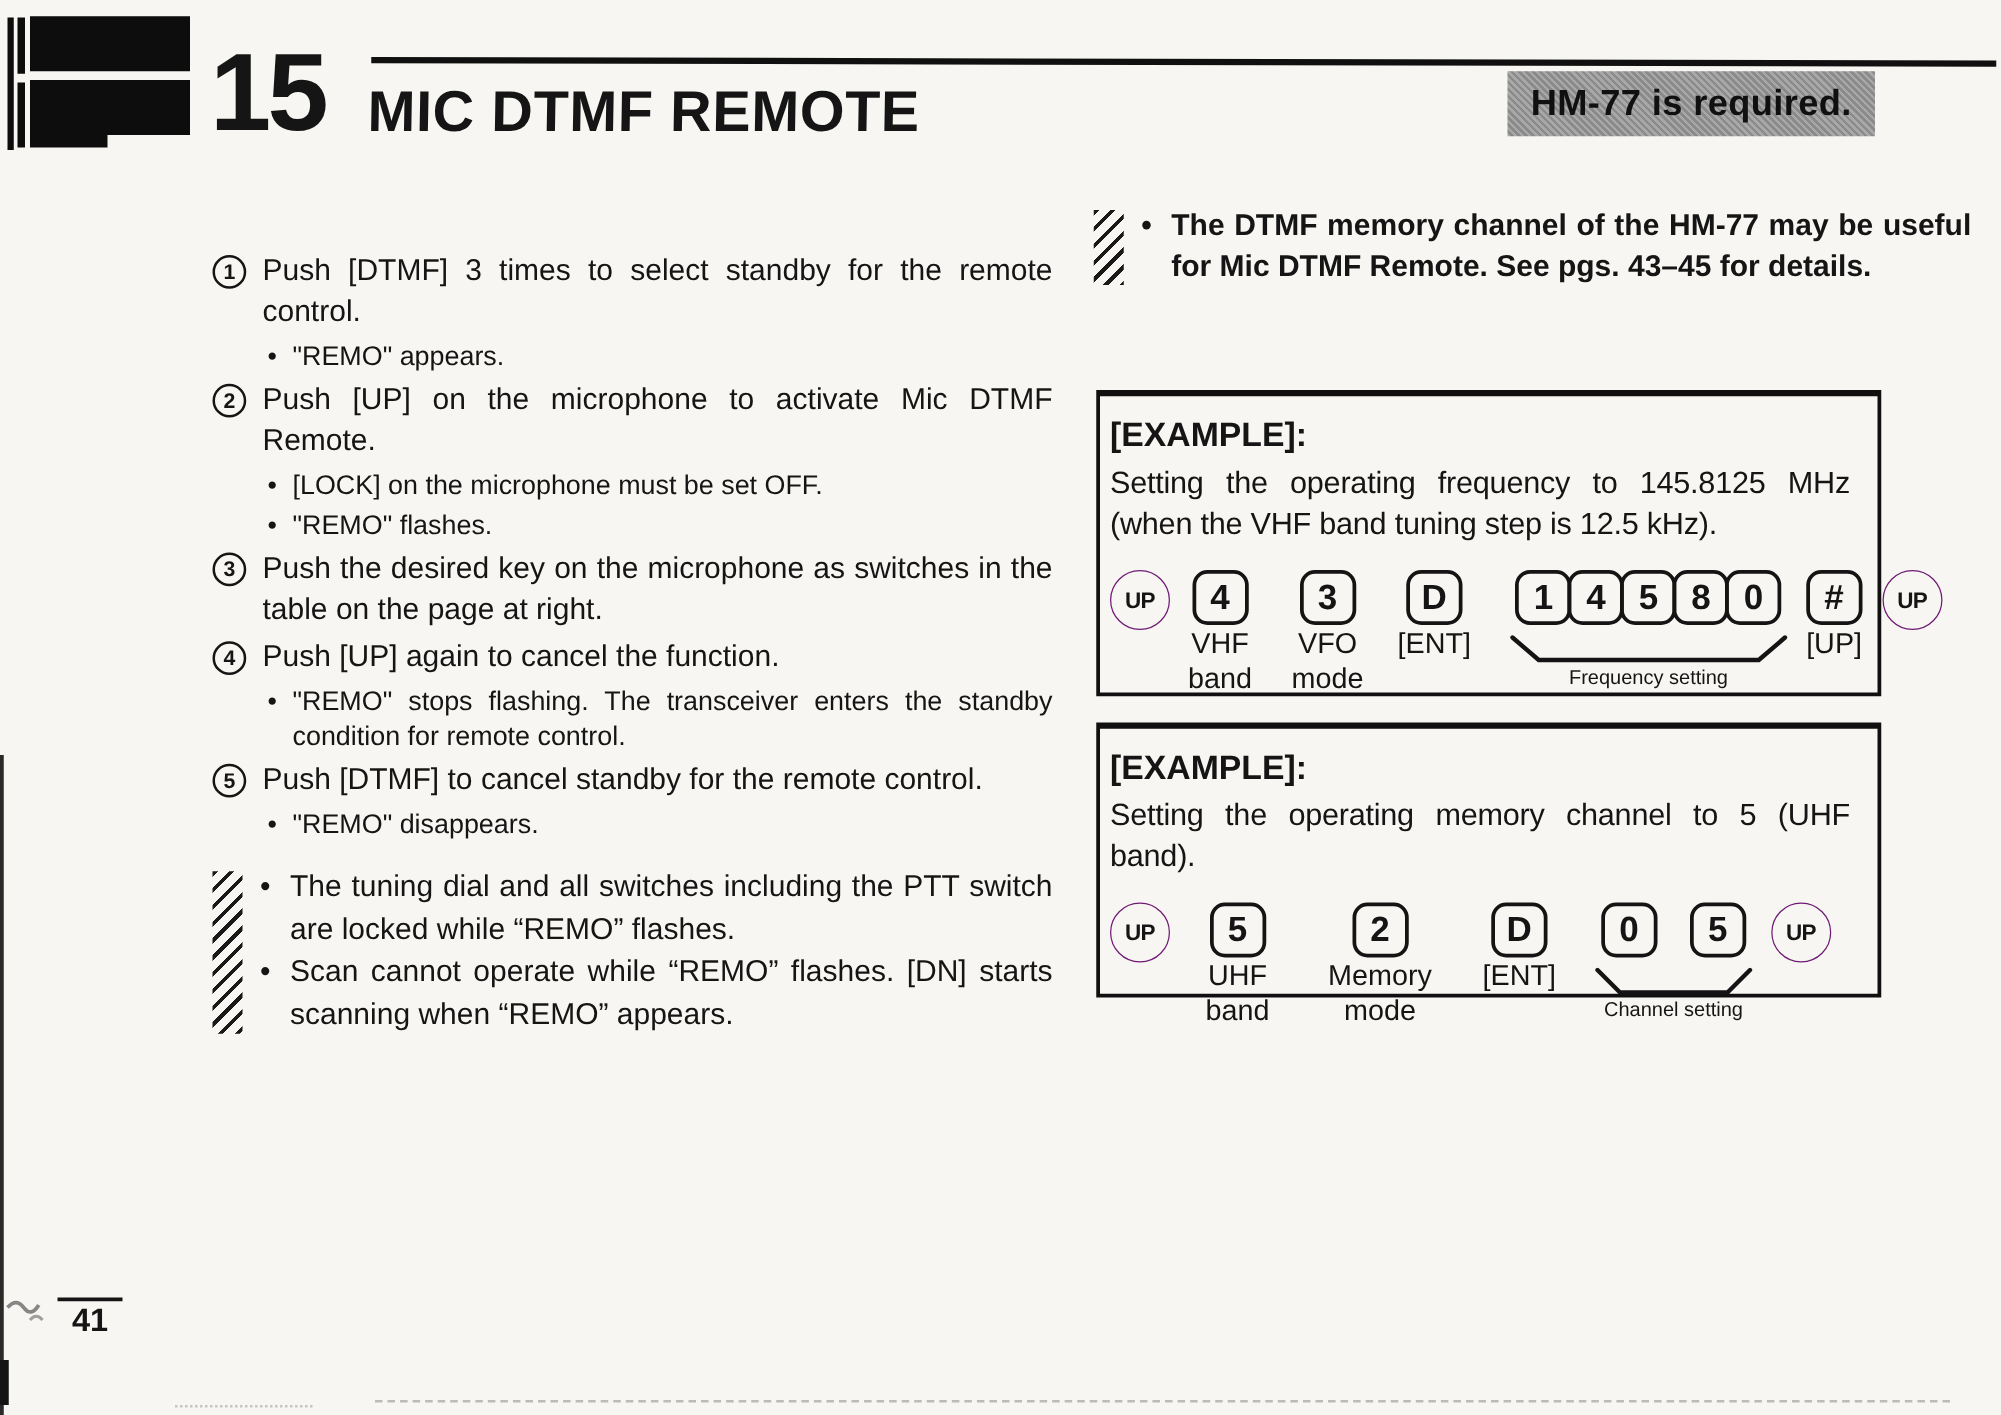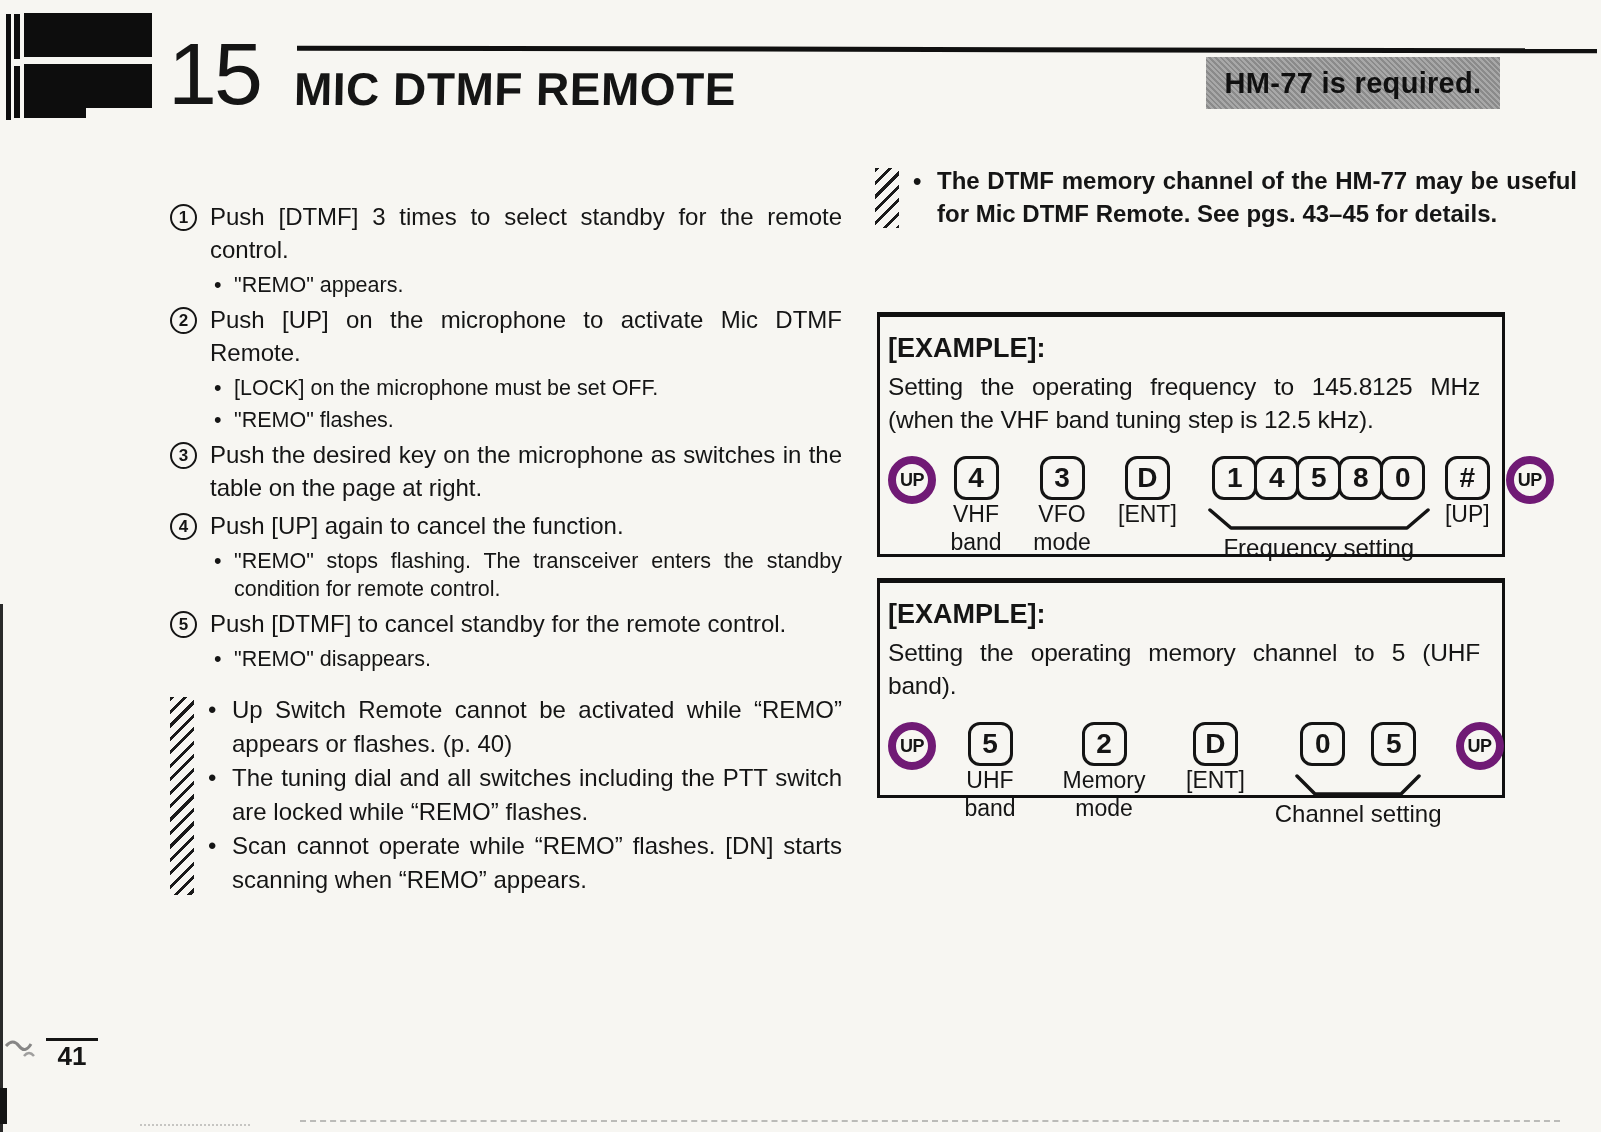--- a/index.html
+++ b/index.html
@@ -13,7 +13,7 @@
 
   
   .tabbar{background:#0d0d0d;}
-  .chapter-num{left:168px;top:30px;font-size:88px;font-weight:400;letter-spacing:-3px;line-height:1;}
+  .chapter-num{left:168px;top:30px;font-size:88px;font-weight:700;letter-spacing:-3px;line-height:1;}
   .header-rule{left:297px;top:47px;width:1300px;height:5px;background:#101010;transform:rotate(.12deg);}
   .page-title{left:294px;top:62px;font-size:46px;font-weight:700;letter-spacing:.5px;transform:skewX(-1deg);}
   .badge{

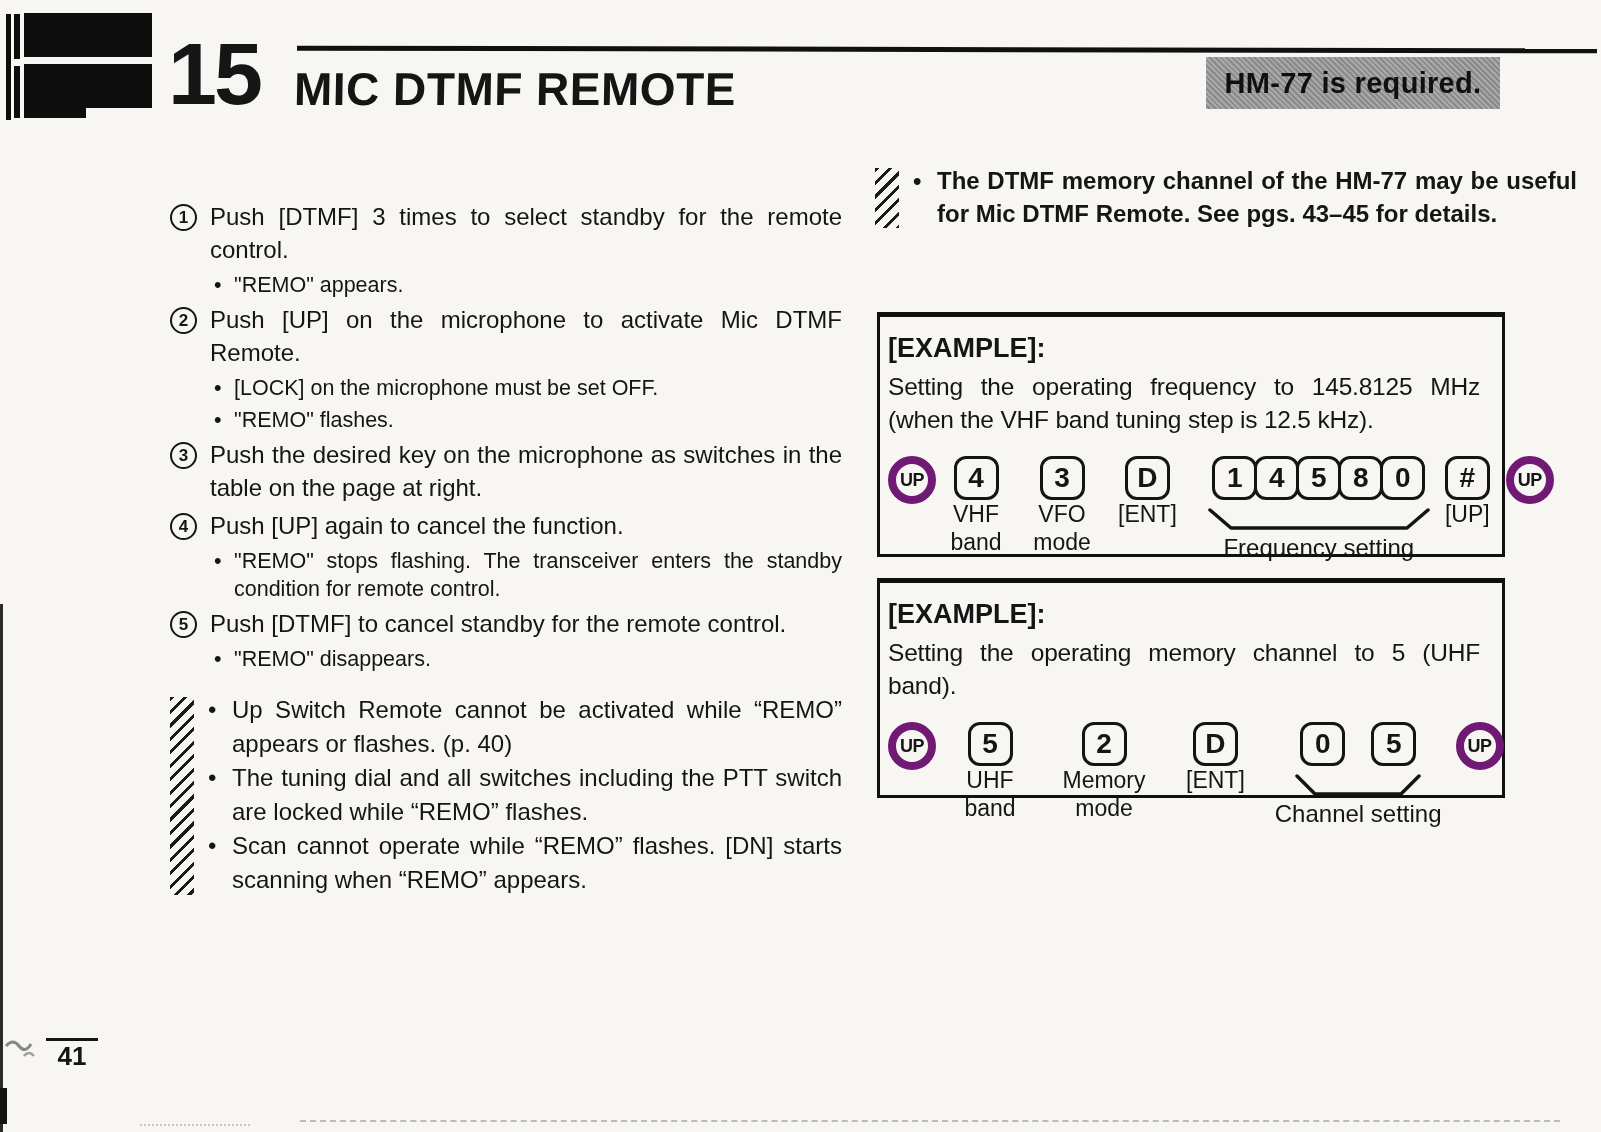--- a/index.html
+++ b/index.html
@@ -64,7 +64,7 @@
   .keypad{display:flex;align-items:flex-start;margin-top:20px;}
   .kcol{display:flex;flex-direction:column;align-items:center;}
   .kcircle{
-    width:48px;height:48px;box-sizing:border-box;border:8px solid #701a75;border-radius:50%;
+    width:48px;height:48px;box-sizing:border-box;border:1px solid #701a75;border-radius:50%;
     display:flex;align-items:center;justify-content:center;
     font-size:18px;font-weight:700;letter-spacing:-.5px;
   }

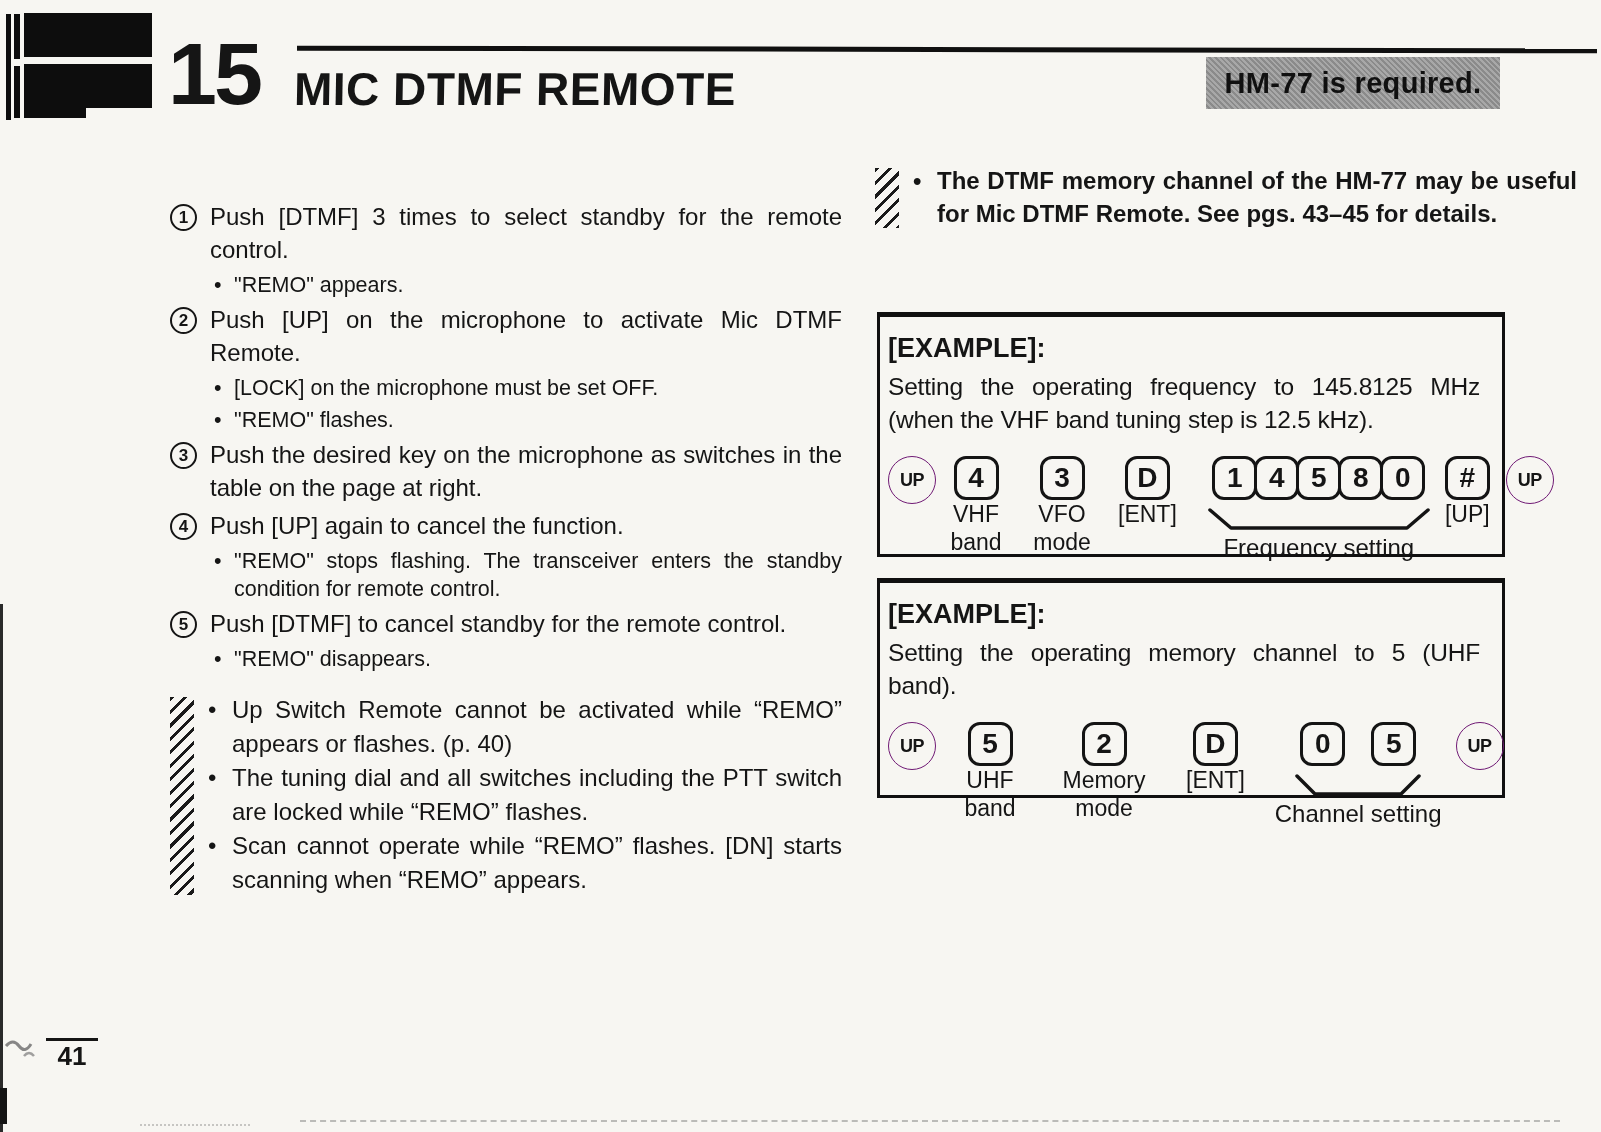--- a/index.html
+++ b/index.html
@@ -79,7 +79,7 @@
   .kcap{font-size:23px;line-height:28px;margin-top:0;text-align:center;}
   .w64{width:64px;}
   .w104{width:104px;}
-  .gcap{font-size:24px;white-space:nowrap;margin-top:2px;}
+  .gcap{font-size:16px;white-space:nowrap;margin-top:2px;}
   .brace{margin-top:8px;display:block;}
   
   .mr8{margin-right:8px;}.mr14{margin-right:14px;}.mr16{margin-right:16px;}.mr22{margin-right:22px;}.mr24{margin-right:24px;}

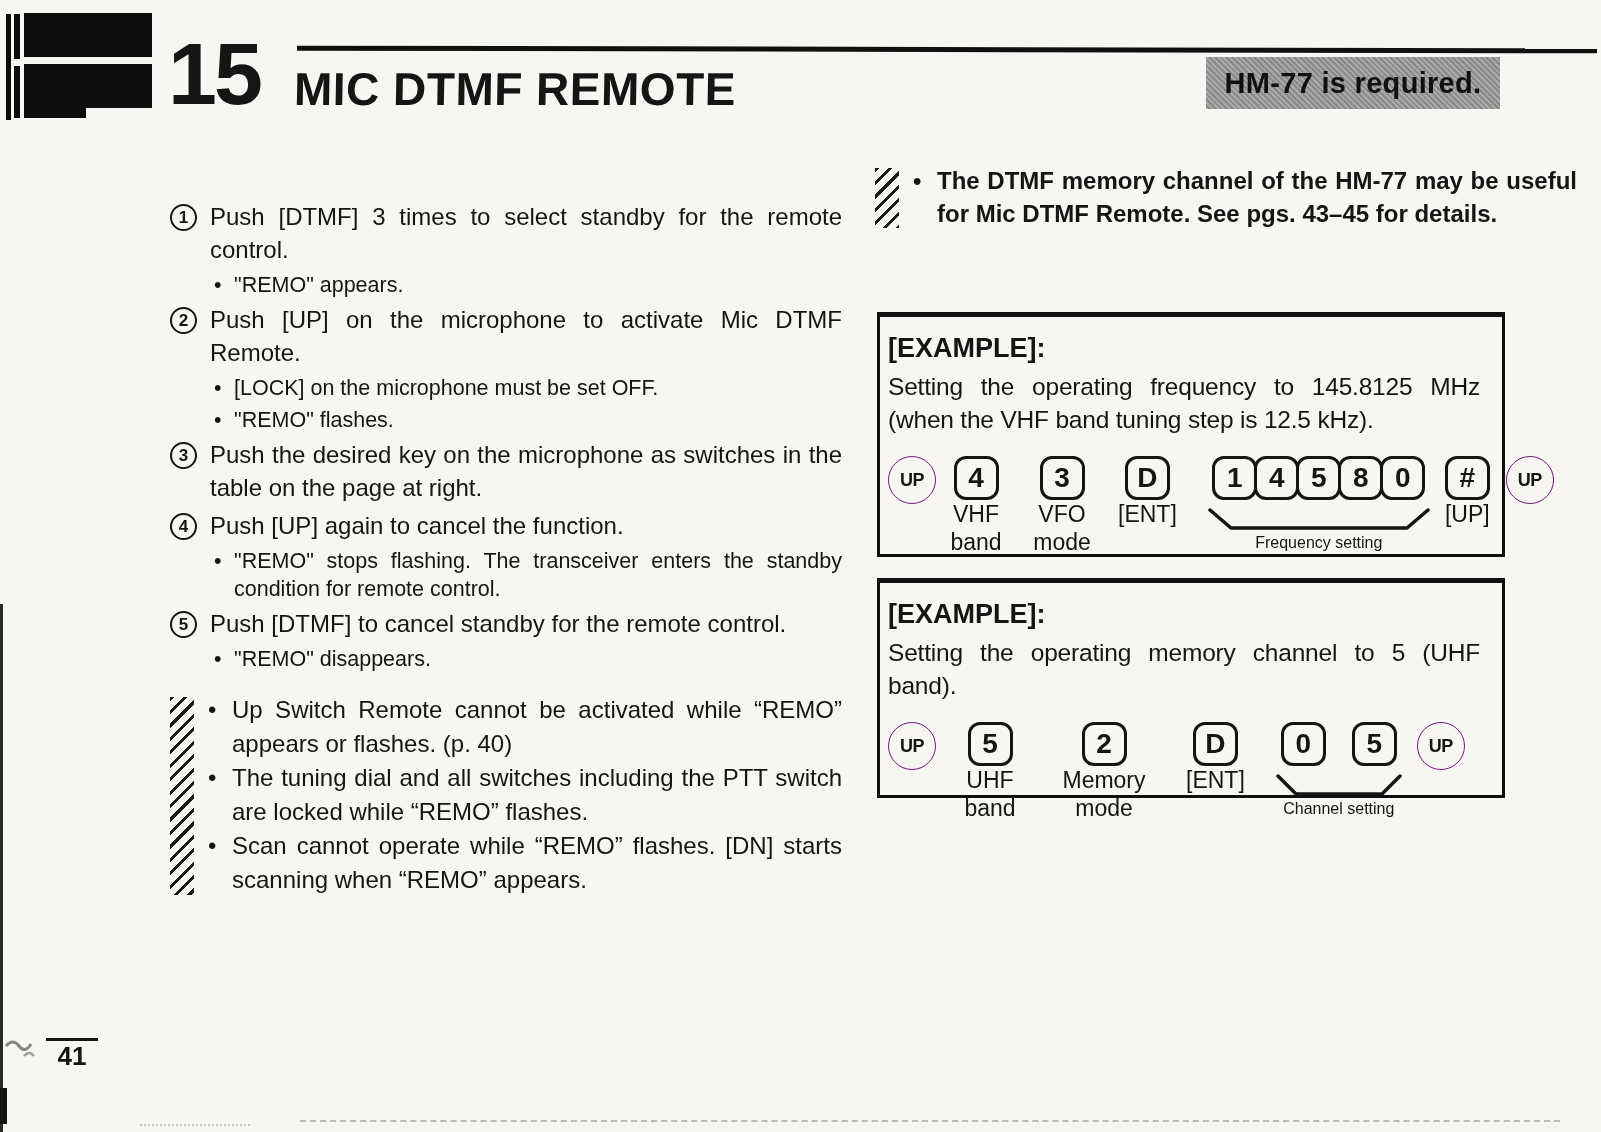--- a/index.html
+++ b/index.html
@@ -148,7 +148,6 @@
 
   <div class="note leftnote">
     <div class="hatch"></div>
-    <div class="nbul">Up Switch Remote cannot be activated while “REMO” appears or flashes. (p. 40)</div>
     <div class="nbul">The tuning dial and all switches including the PTT switch are locked while “REMO” flashes.</div>
     <div class="nbul">Scan cannot operate while “REMO” flashes.  [DN] starts scanning when “REMO” appears.</div>
   </div>

